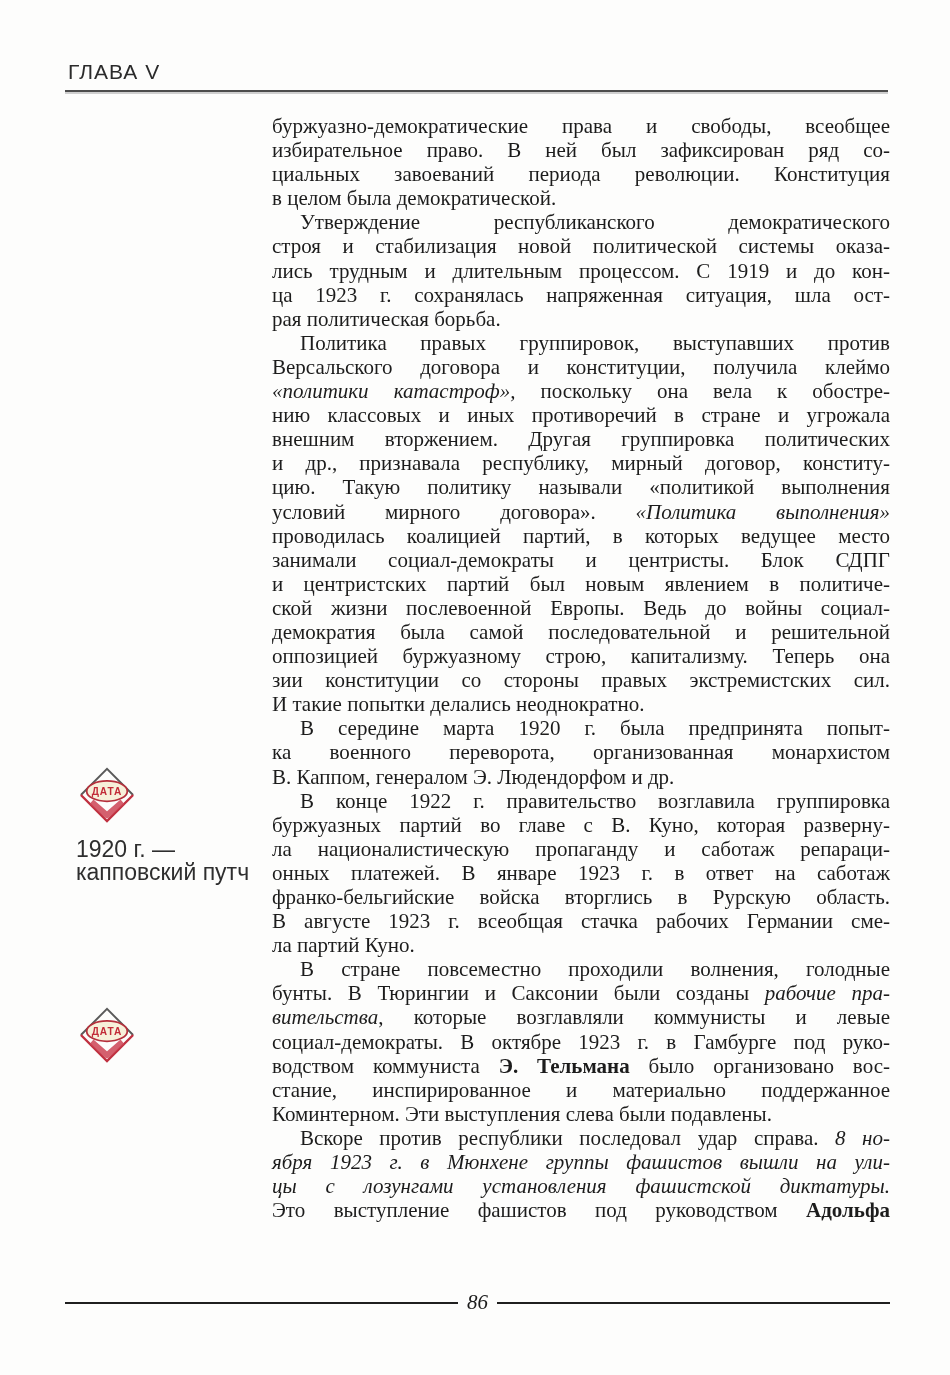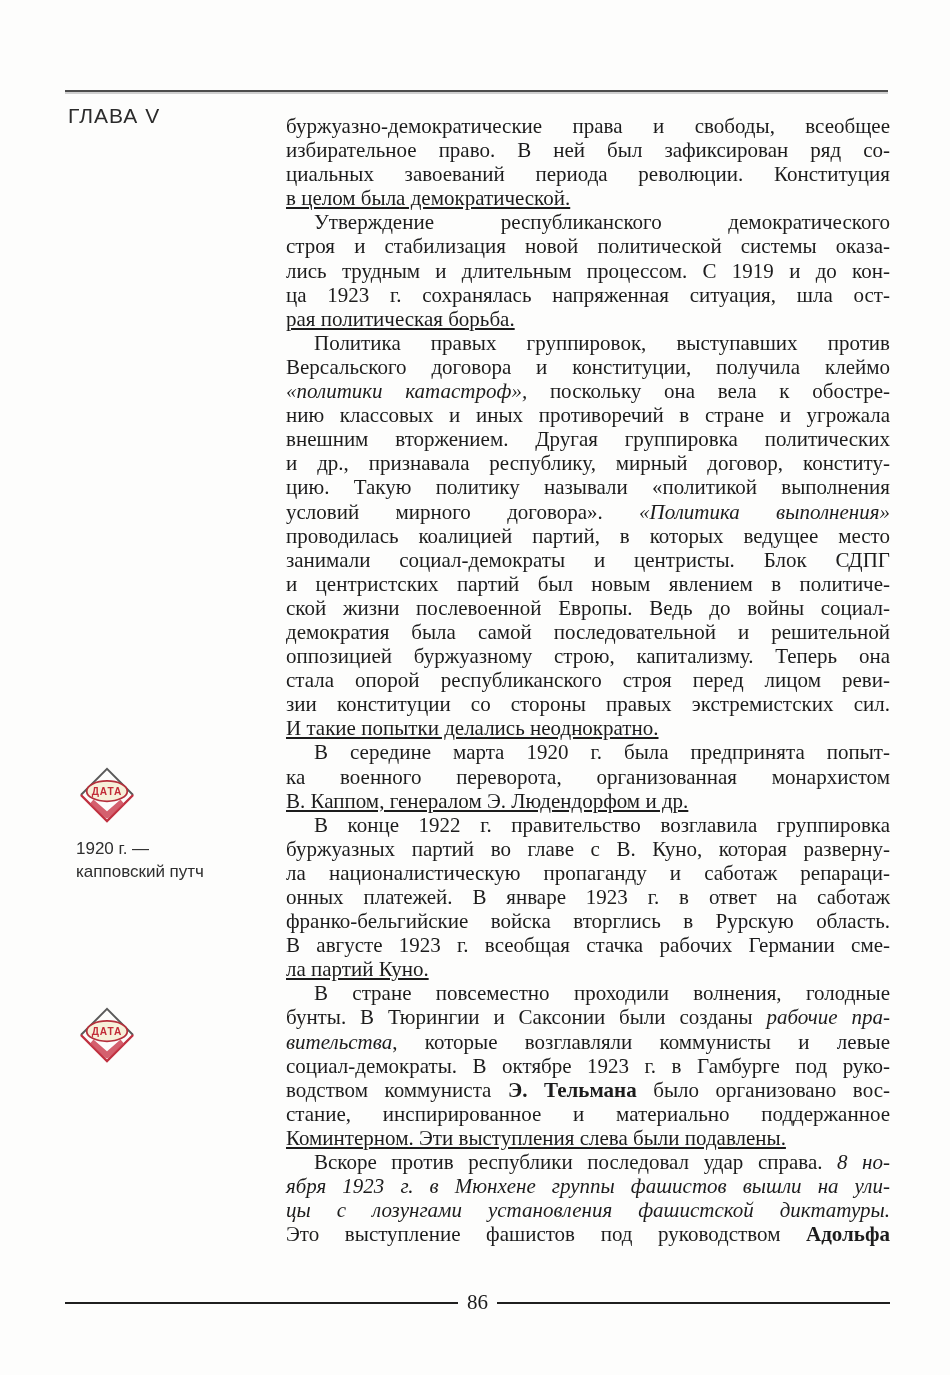--- a/index.html
+++ b/index.html
@@ -12,7 +12,7 @@
   .chapter-heading {
     position:absolute; left:68px; top:60px;
     font-family:"Liberation Sans", sans-serif;
-    font-size:21px; letter-spacing:1px; color:#2b2b2b;margin-top:44px;
+    font-size:21px; letter-spacing:1px; color:#2b2b2b;
   }
   .header-rule {
     position:absolute; left:65px; top:90px; width:823px;

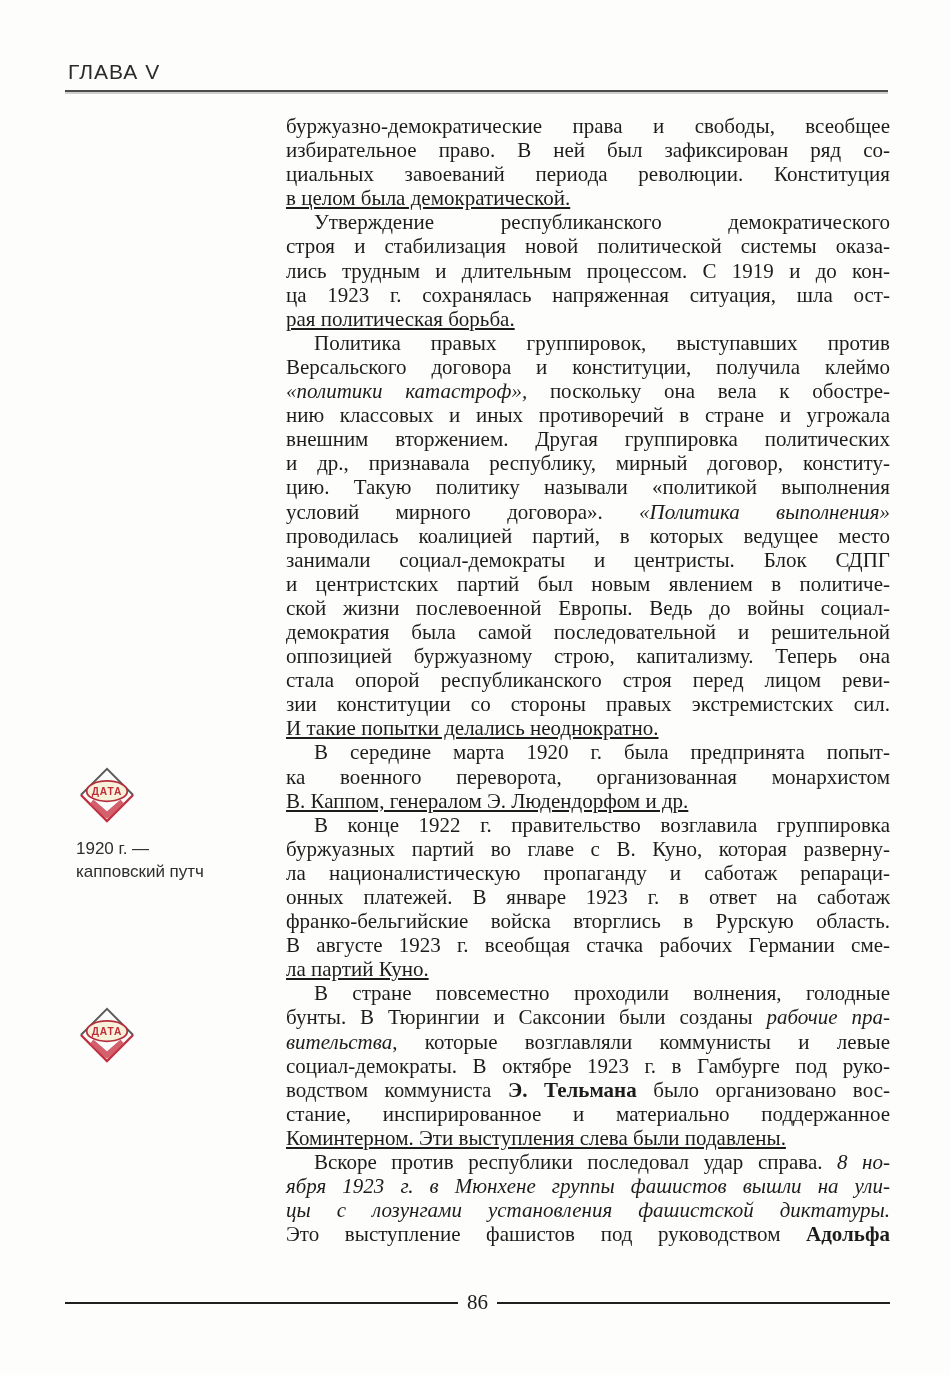--- a/index.html
+++ b/index.html
@@ -24,7 +24,7 @@
     font-size:21px; line-height:24.1px;
   }
   .para { margin:0; }
-  .line { text-align:justify; text-align-last:justify;margin-left:14px; }
+  .line { text-align:justify; text-align-last:justify; }
   .line.last { text-align-last:left;text-decoration:underline; }
   .line.indent { padding-left:28px; }
   .it { font-style:italic; }

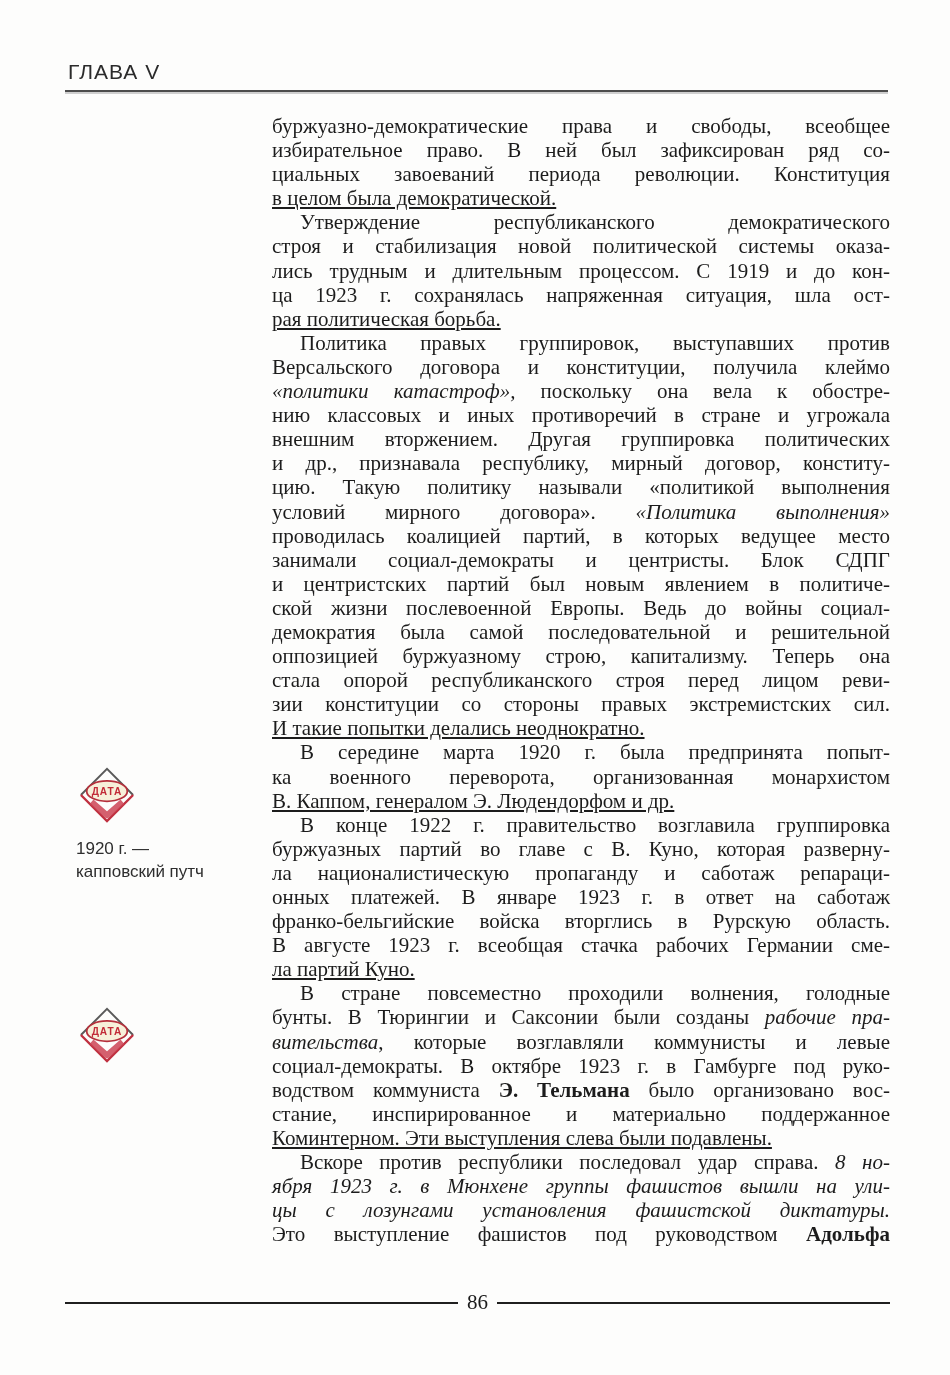--- a/index.html
+++ b/index.html
@@ -25,7 +25,7 @@
   }
   .para { margin:0; }
   .line { text-align:justify; text-align-last:justify; }
-  .line.last { text-align-last:left;text-decoration:underline; }
+  .line.last { text-align-last:left; }
   .line.indent { padding-left:28px; }
   .it { font-style:italic; }
   .bd { font-weight:bold; }

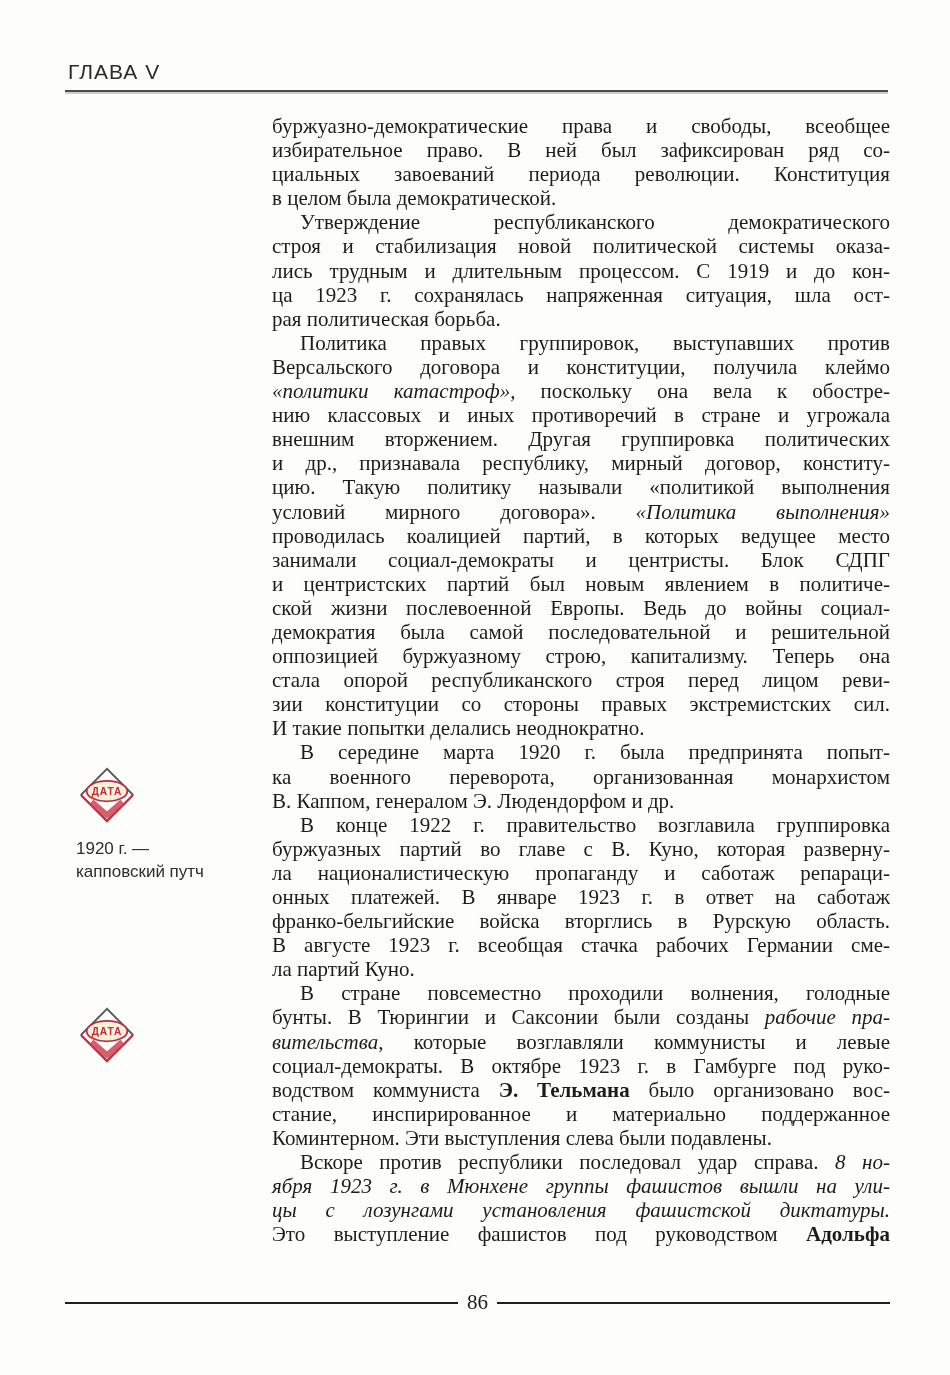--- a/index.html
+++ b/index.html
@@ -84,7 +84,6 @@
         <div class="line"><span>ской жизни послевоенной Европы. Ведь до войны социал-</span></div>
         <div class="line"><span>демократия была самой последовательной и решительной</span></div>
         <div class="line"><span>оппозицией буржуазному строю, капитализму. Теперь она</span></div>
-        <div class="line"><span>стала опорой республиканского строя перед лицом реви-</span></div>
         <div class="line"><span>зии конституции со стороны правых экстремистских сил.</span></div>
         <div class="line last"><span>И такие попытки делались неоднократно.</span></div>
       </div>

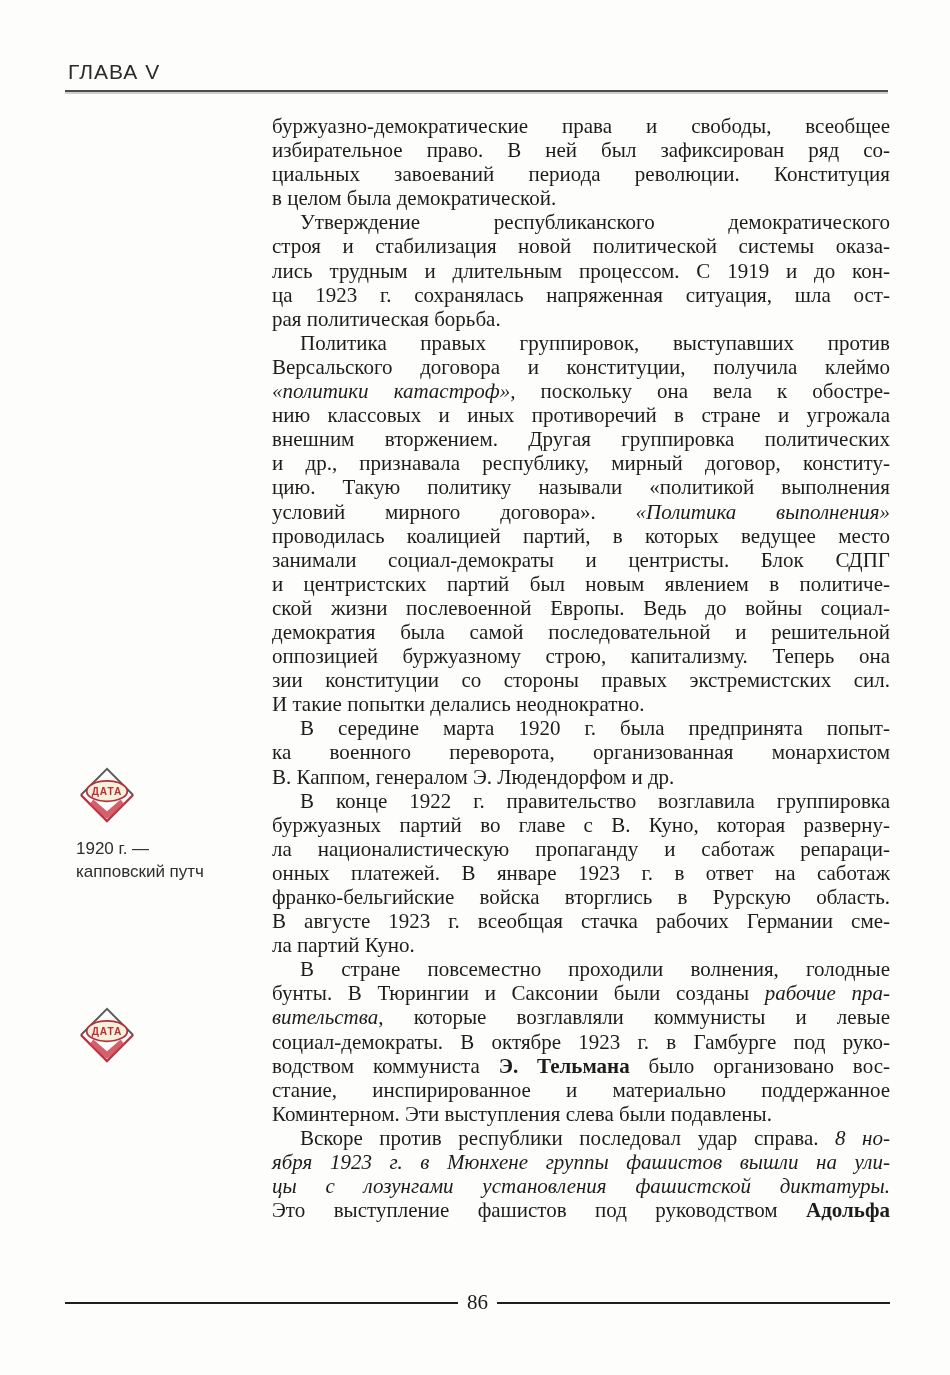--- a/index.html
+++ b/index.html
@@ -34,7 +34,7 @@
   .badge { display:block; width:58px; height:58px; margin-left:2px; }
   .note-caption {
     font-family:"Liberation Sans", sans-serif;
-    font-size:17px; line-height:22.5px; color:#2e2e2e; margin-top:14px;
+    font-size:23px; line-height:22.5px; color:#2e2e2e; margin-top:14px;
   }
   
   .page-footer {

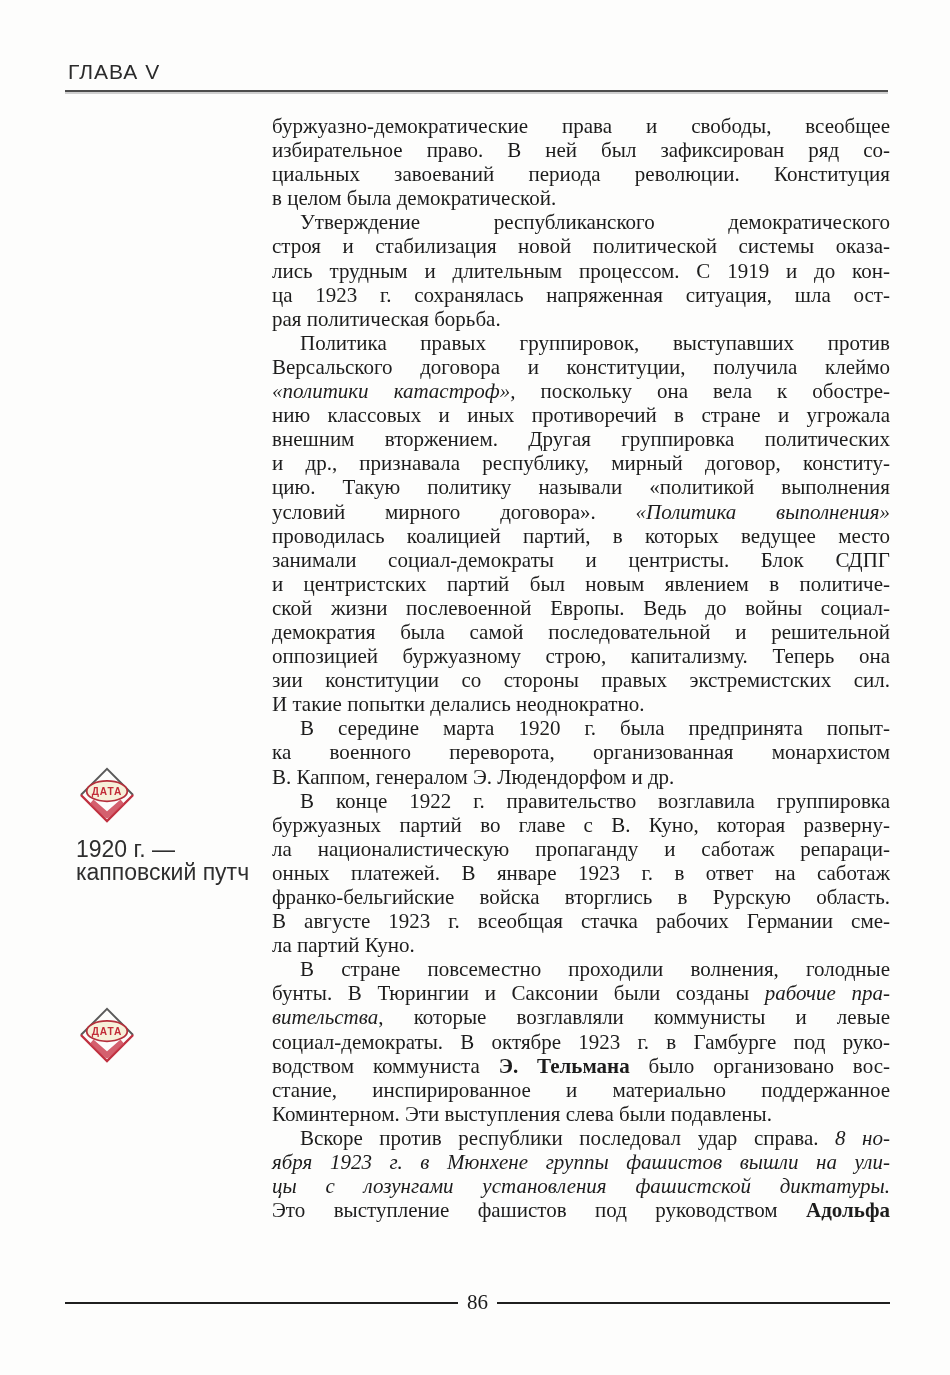--- a/index.html
+++ b/index.html
@@ -44,7 +44,7 @@
   .footer-rule { flex:1; height:2px; background:#1f1f1f; }
   .page-number {
     margin:0 9px; font-family:"Liberation Serif", serif;
-    font-size:21px; color:#1c1c1c;
+    font-size:21px; color:#1c1c1c;font-style:italic;
   }
 </style>
 </head>

